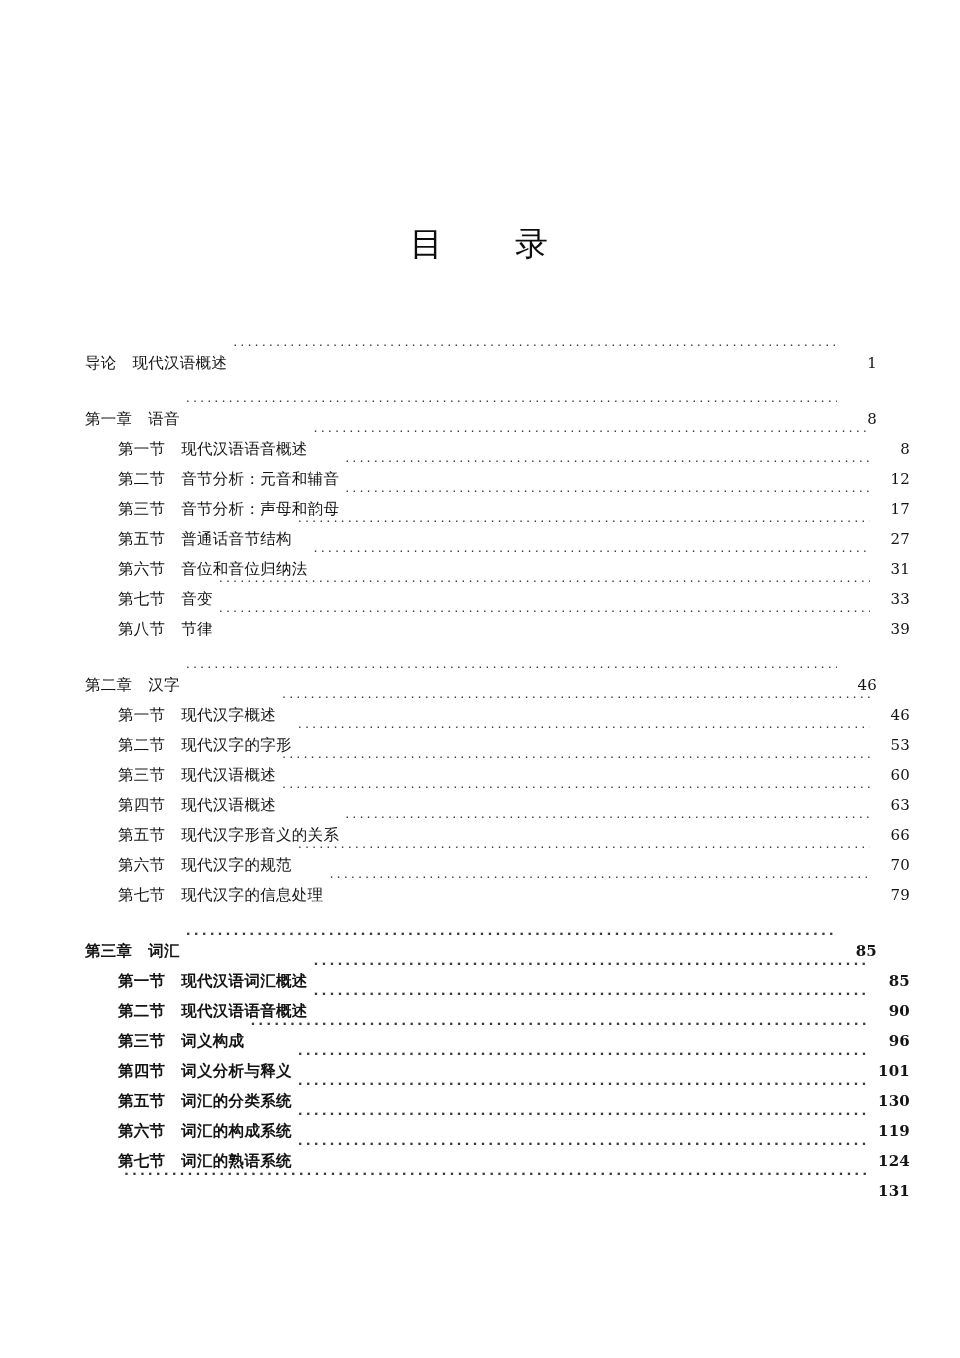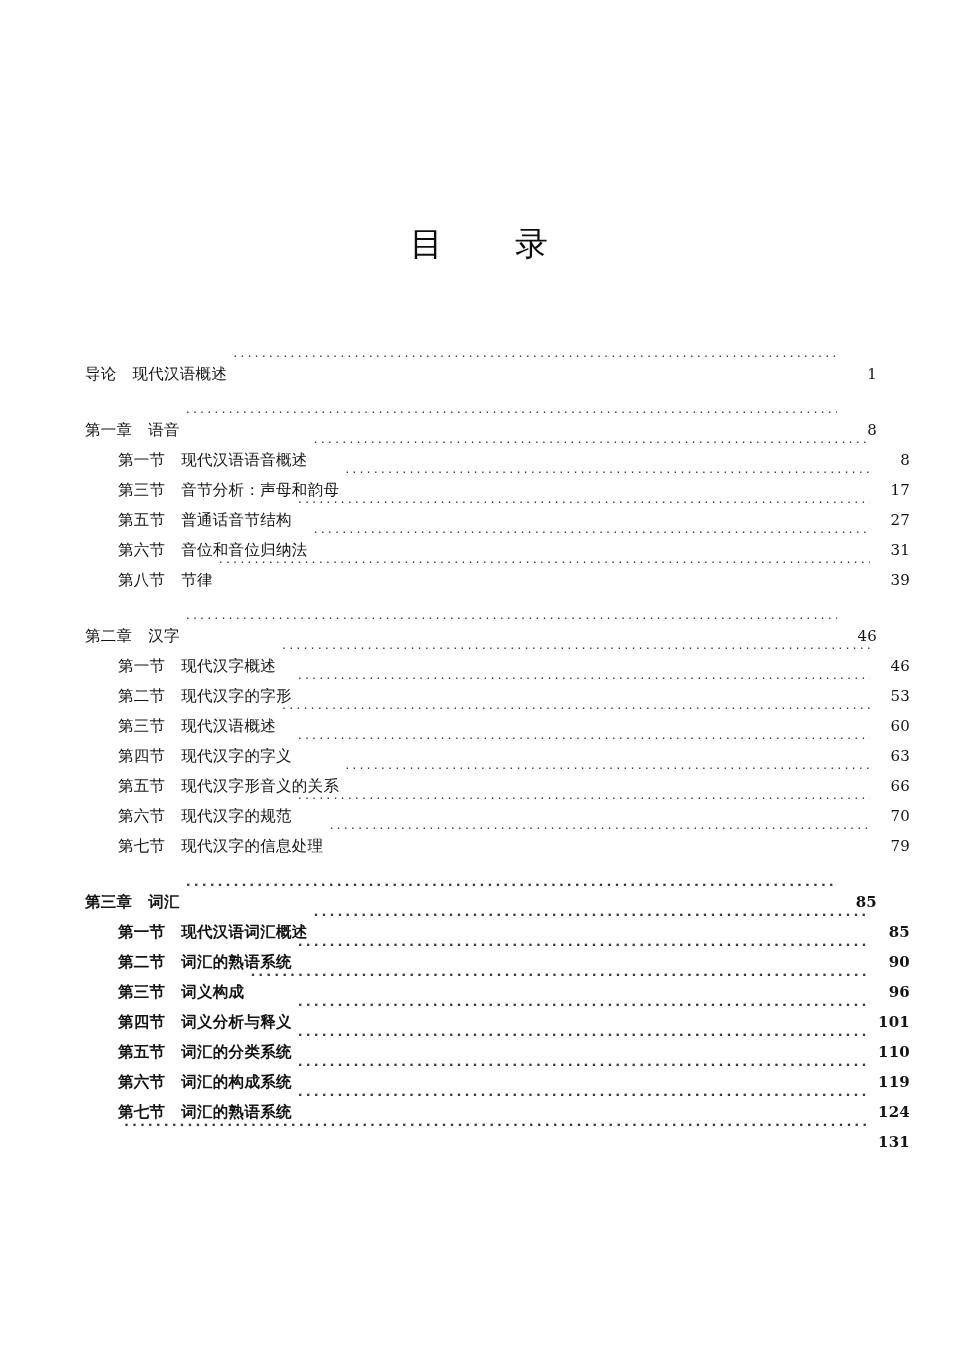--- a/index.html
+++ b/index.html
@@ -41,7 +41,7 @@
   
   .toc-body {
     position: absolute;
-    top: 349px;
+    top: 338px;
     left: 85px;
     width: 792px;
   }

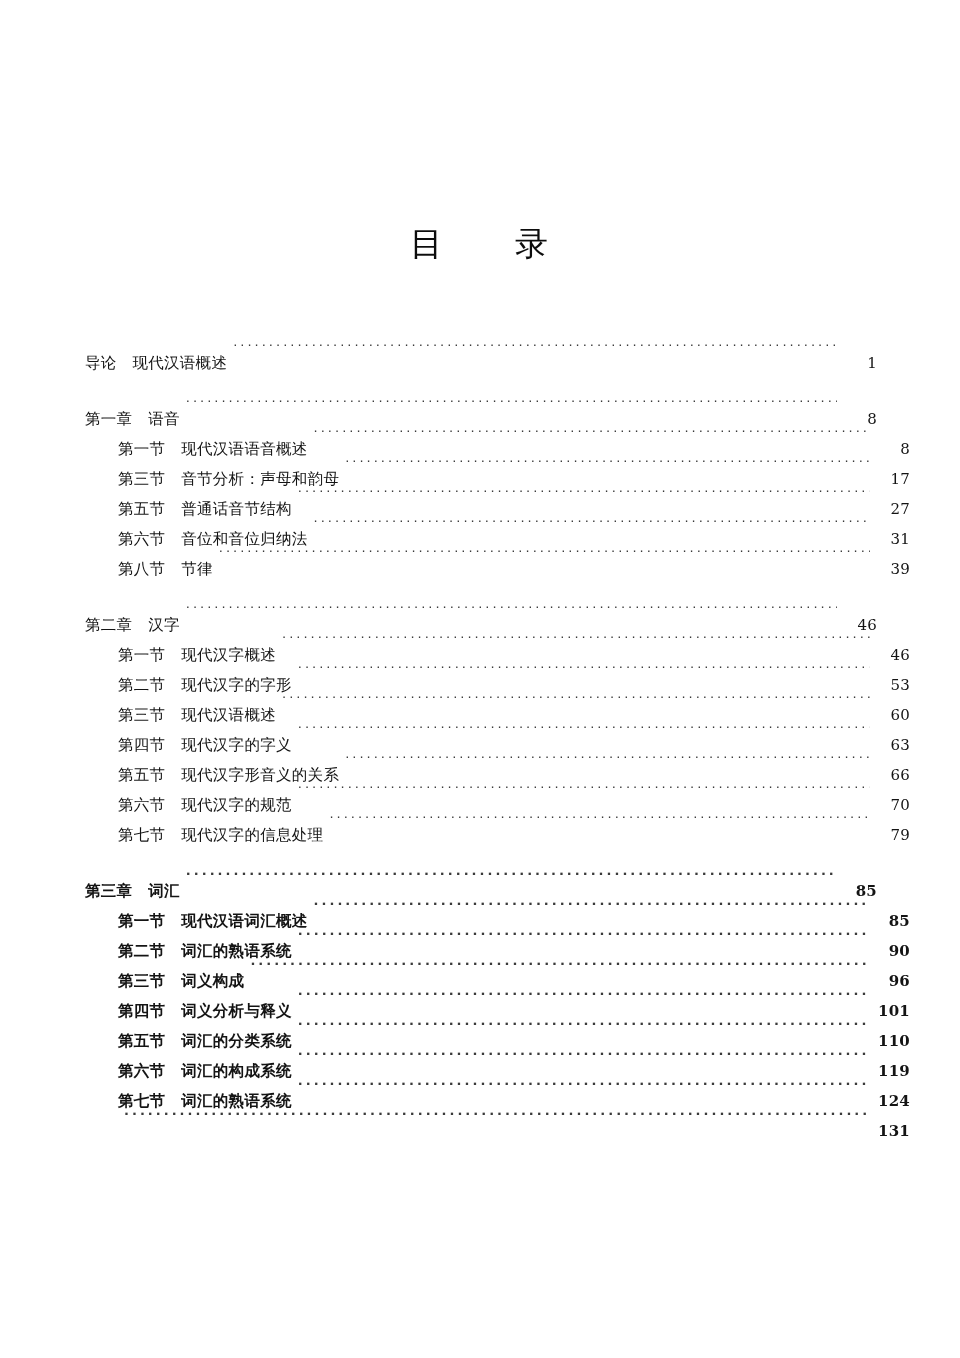--- a/index.html
+++ b/index.html
@@ -133,6 +133,11 @@
           <span class="pageno">8</span>
         </div>
         <div class="entry level-section">
+          <span class="label">第二节　音节分析：元音和辅音</span>
+          <span class="leader"></span>
+          <span class="pageno">12</span>
+        </div>
+        <div class="entry level-section">
           <span class="label">第三节　音节分析：声母和韵母</span>
           <span class="leader"></span>
           <span class="pageno">17</span>

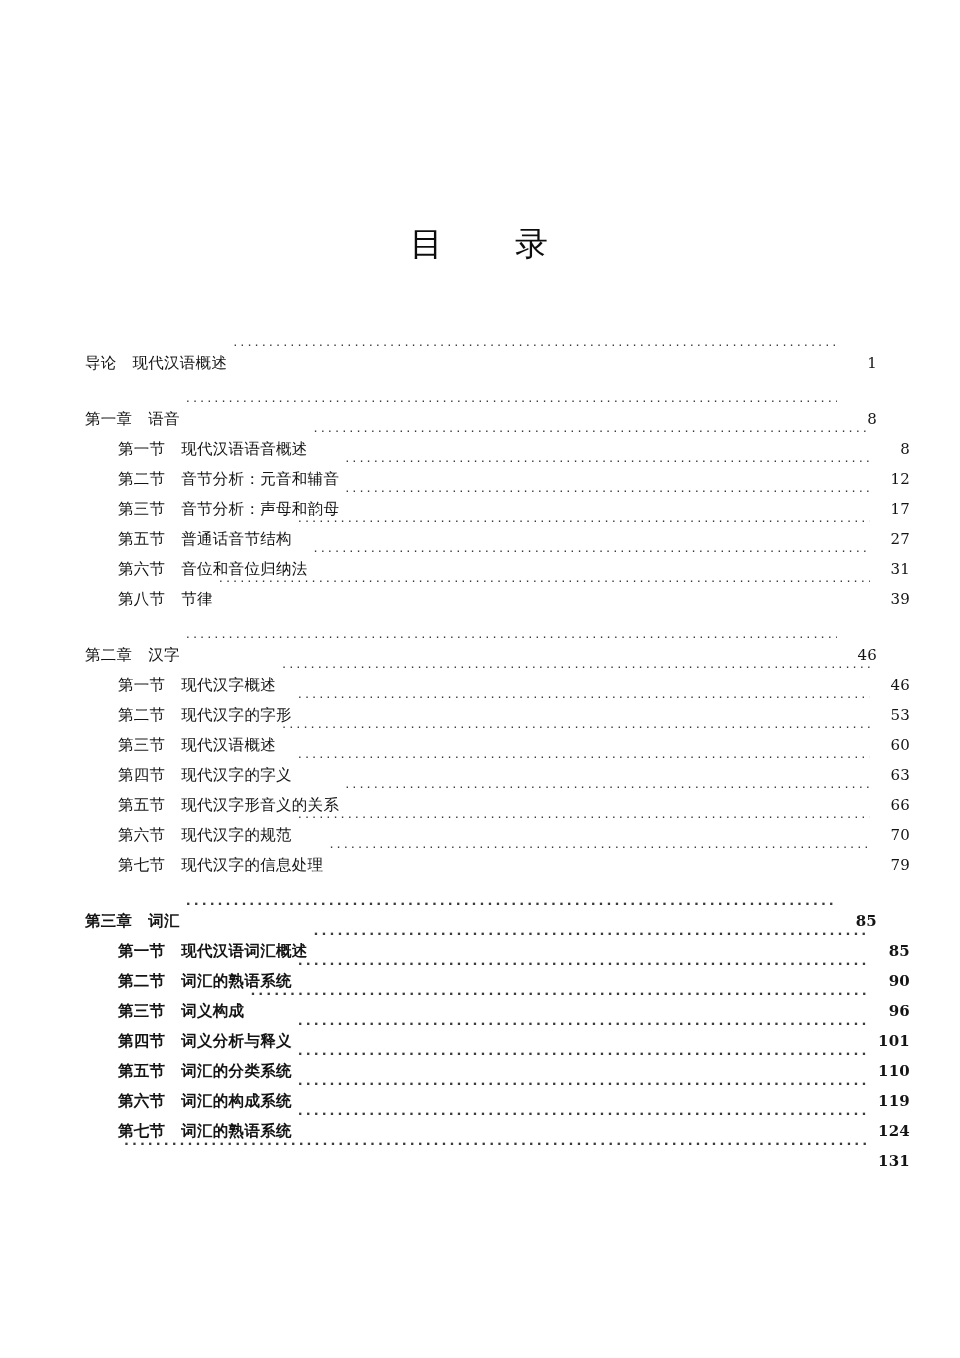--- a/index.html
+++ b/index.html
@@ -153,6 +153,11 @@
           <span class="pageno">31</span>
         </div>
         <div class="entry level-section">
+          <span class="label">第七节　音变</span>
+          <span class="leader"></span>
+          <span class="pageno">33</span>
+        </div>
+        <div class="entry level-section">
           <span class="label">第八节　节律</span>
           <span class="leader"></span>
           <span class="pageno">39</span>

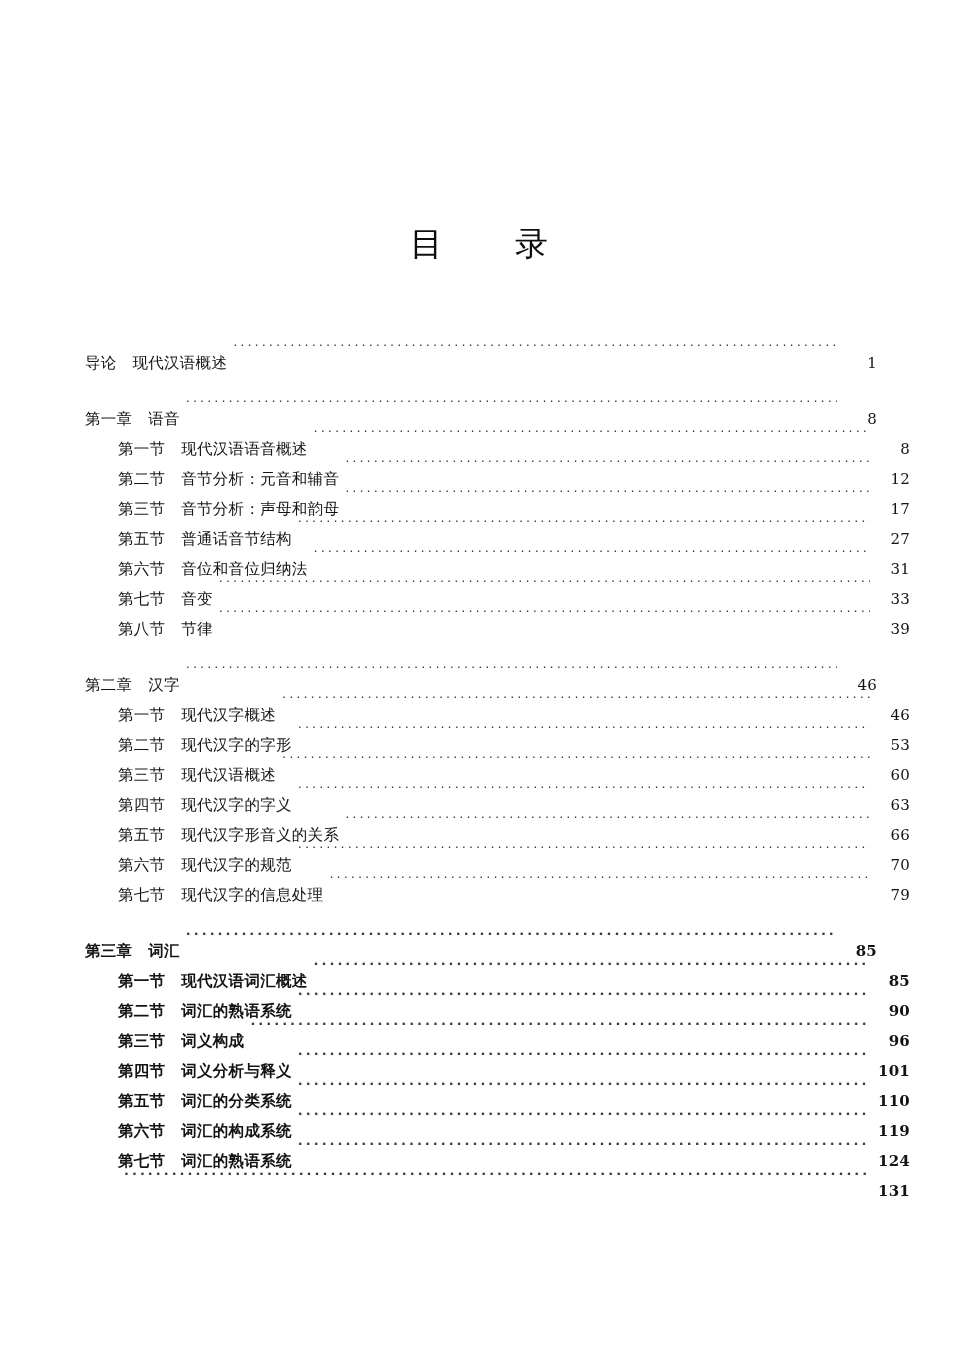--- a/index.html
+++ b/index.html
@@ -185,7 +185,7 @@
           <span class="pageno">60</span>
         </div>
         <div class="entry level-section">
-          <span class="label">第四节　现代汉字的字义</span>
+          <span class="label">第四节　现代汉语概述</span>
           <span class="leader"></span>
           <span class="pageno">63</span>
         </div>

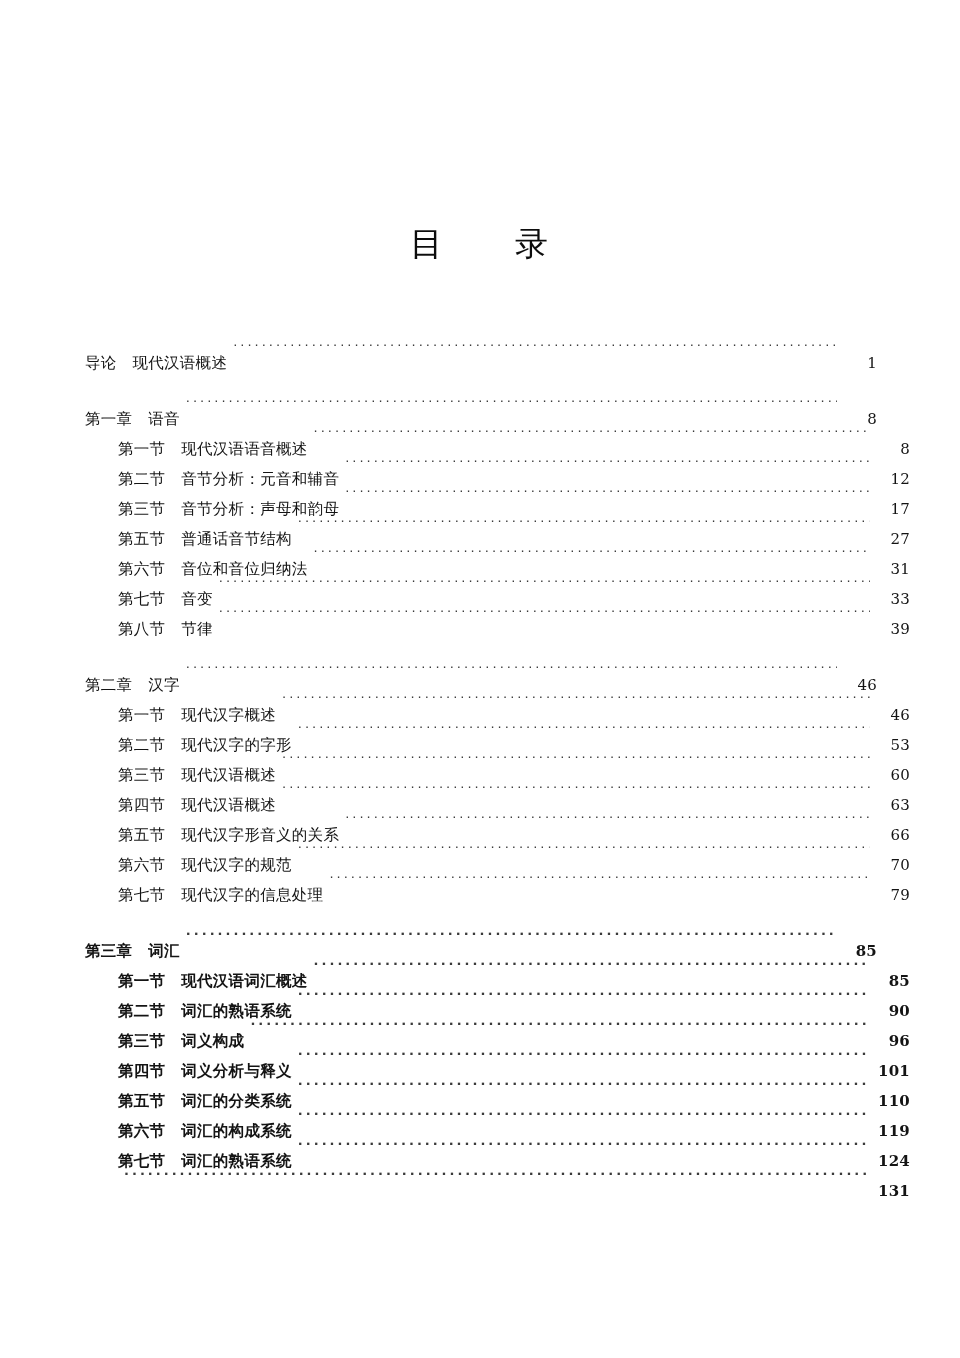--- a/index.html
+++ b/index.html
@@ -217,7 +217,7 @@
           <span class="pageno">85</span>
         </div>
         <div class="entry level-section">
-          <span class="label">第二节　词汇的熟语系统</span>
+          <span class="label">第二节　现代汉语语音概述</span>
           <span class="leader"></span>
           <span class="pageno">90</span>
         </div>

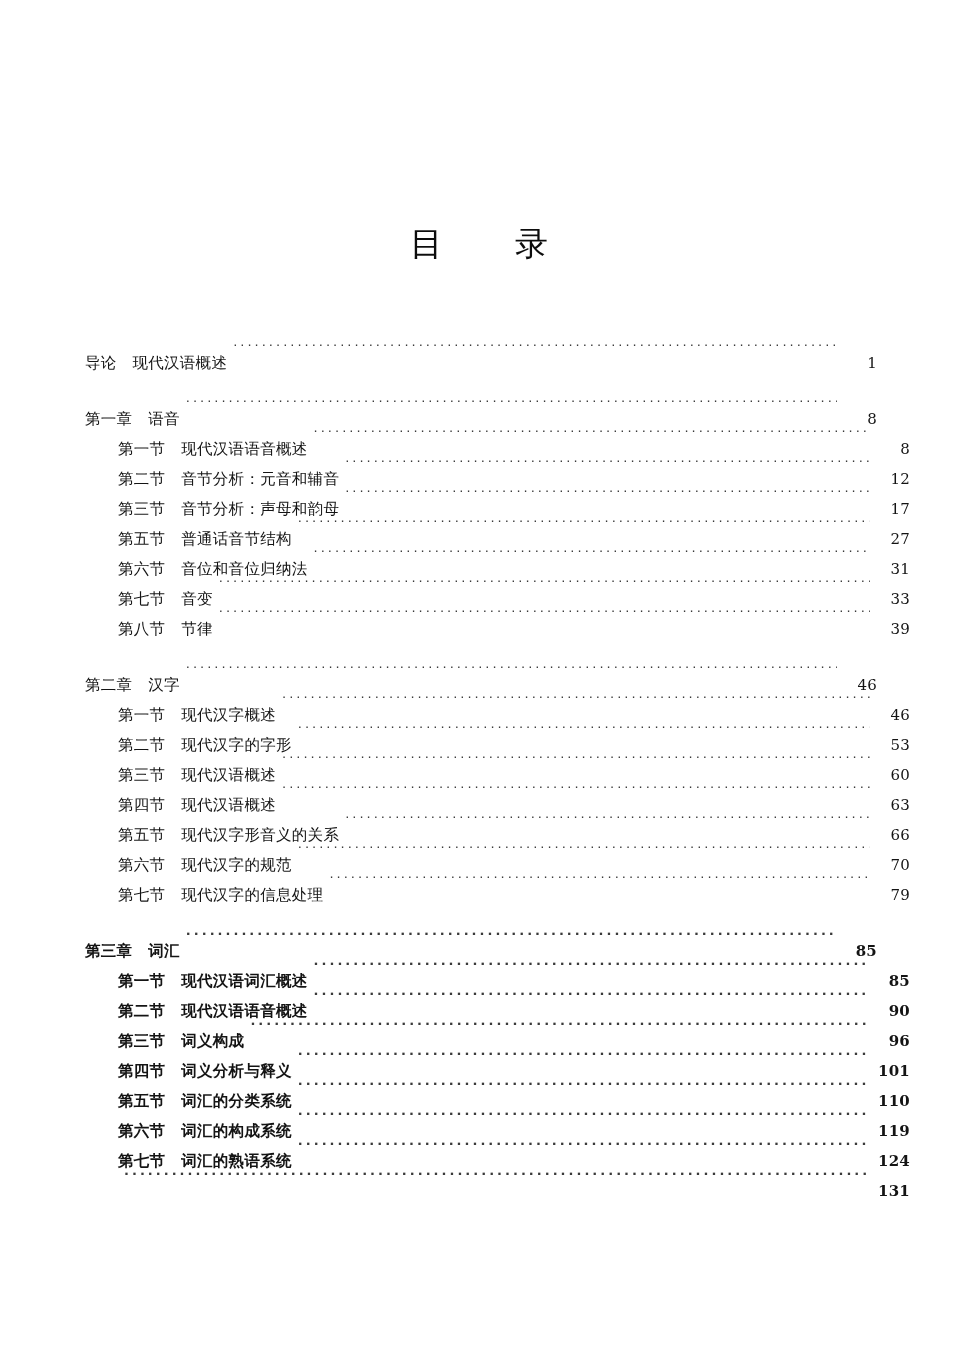--- a/index.html
+++ b/index.html
@@ -234,7 +234,7 @@
         <div class="entry level-section">
           <span class="label">第五节　词汇的分类系统</span>
           <span class="leader"></span>
-          <span class="pageno">110</span>
+          <span class="pageno">130</span>
         </div>
         <div class="entry level-section">
           <span class="label">第六节　词汇的构成系统</span>

